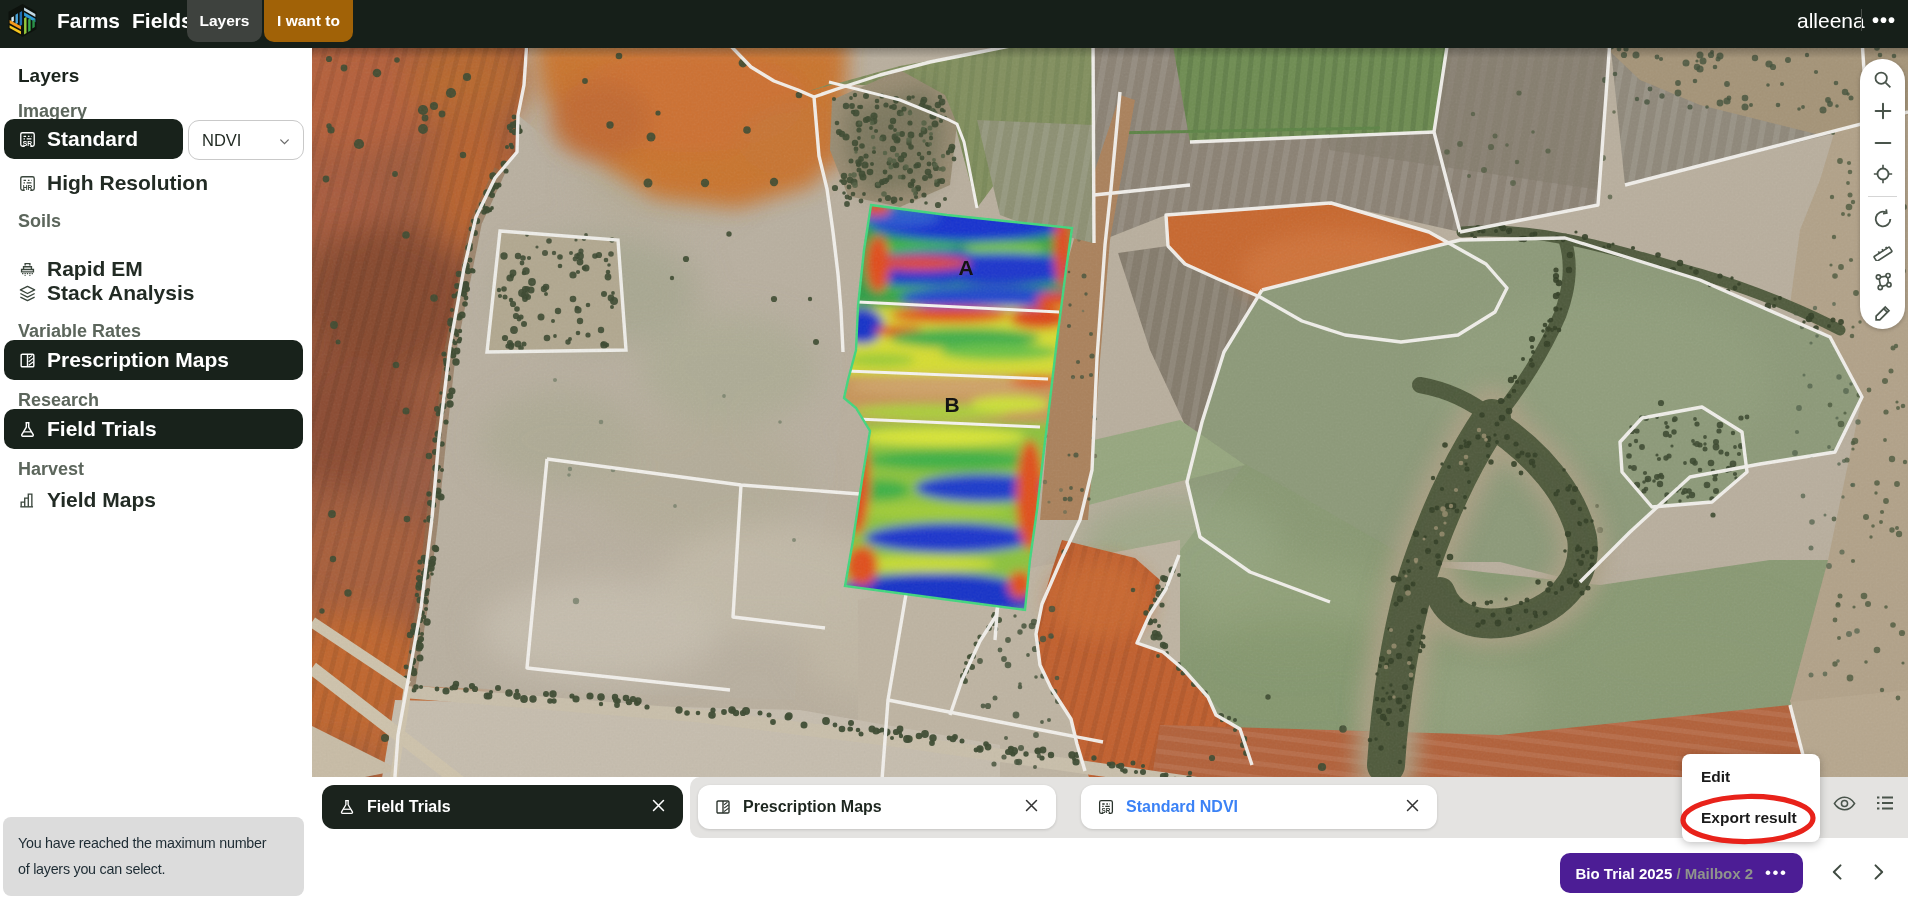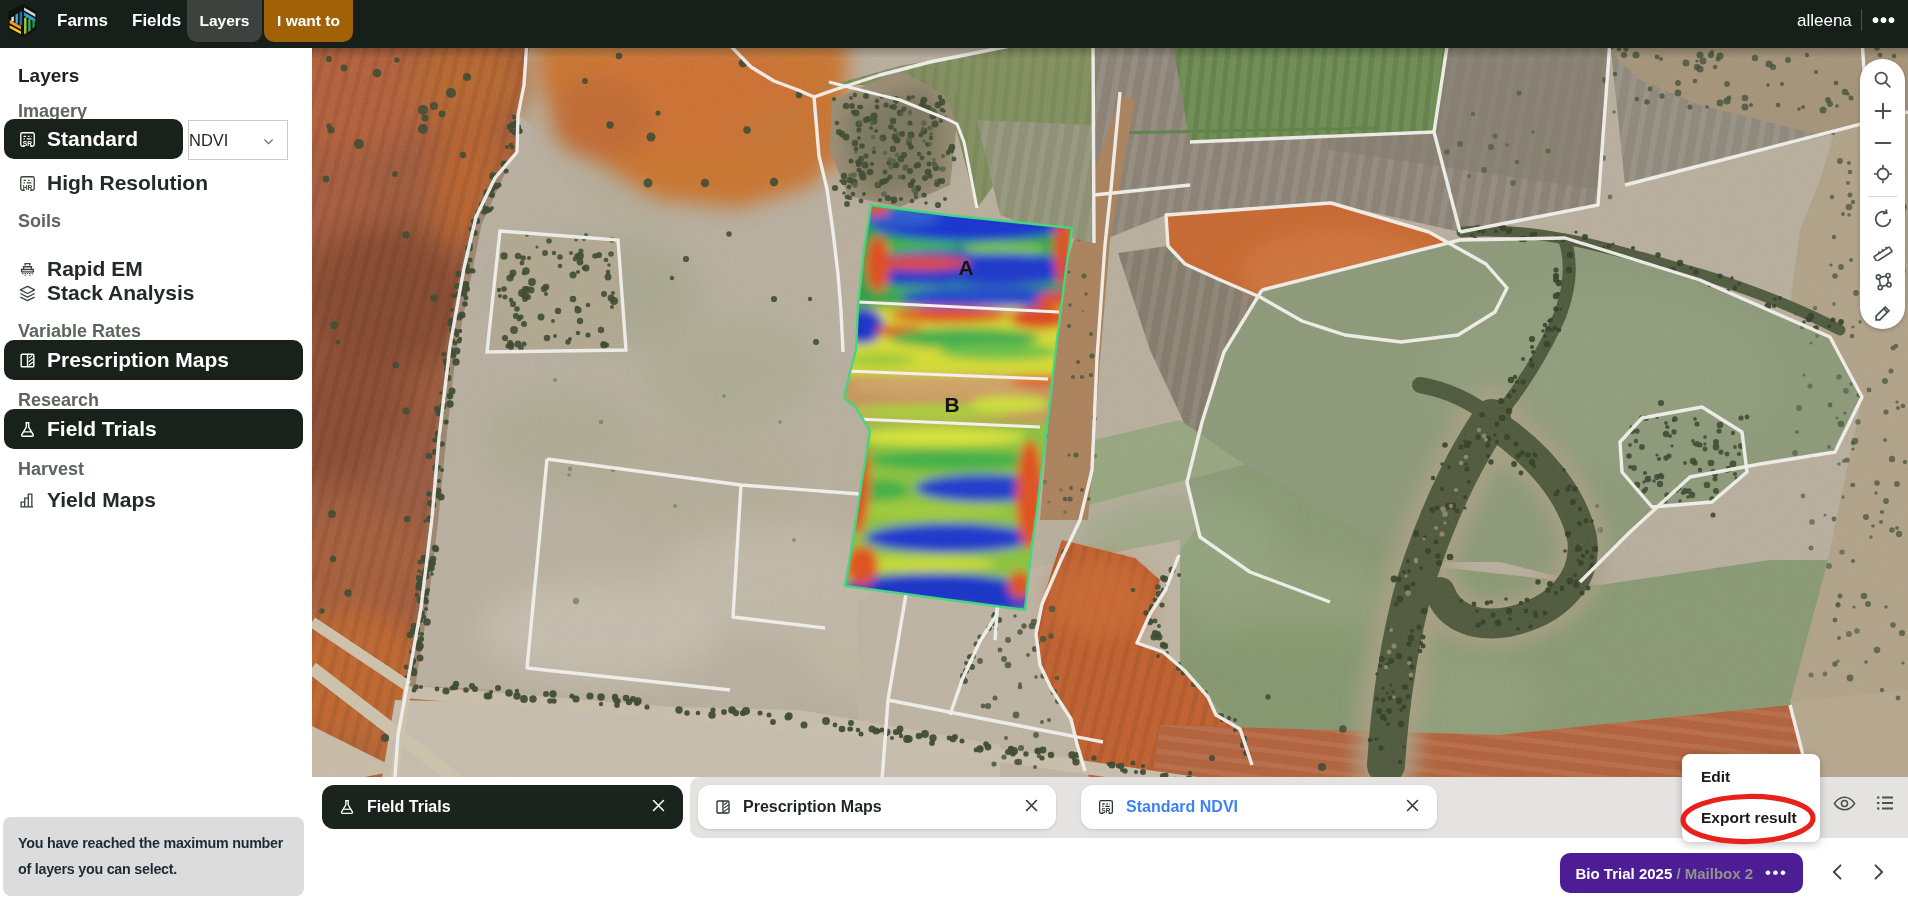--- a/index.html
+++ b/index.html
@@ -6,7 +6,7 @@
 #mapwrap{position:absolute;left:312px;top:48px;width:1596px;height:729px;overflow:hidden;}
 #mapwrap svg{position:absolute;left:-312px;top:-48px;}
 #topbar{position:absolute;left:0;top:0;width:1908px;height:48px;background:#161f19;z-index:30;}
-.navtxt{position:absolute;top:0;height:42px;line-height:42px;color:#fff;font-weight:bold;font-size:17px;}
+.navtxt{position:absolute;top:0;height:42px;line-height:42px;color:#fff;font-weight:bold;font-size:21px;}
 .navbtn{position:absolute;top:0;height:42px;line-height:42px;border-radius:0 0 10px 10px;color:#fff;font-weight:bold;font-size:15.5px;text-align:center;}
 #sidebar{position:absolute;left:0;top:48px;width:312px;height:849px;background:#fff;z-index:20;}
 .seclbl{position:absolute;left:18px;font-size:18px;font-weight:bold;color:#5c665c;}

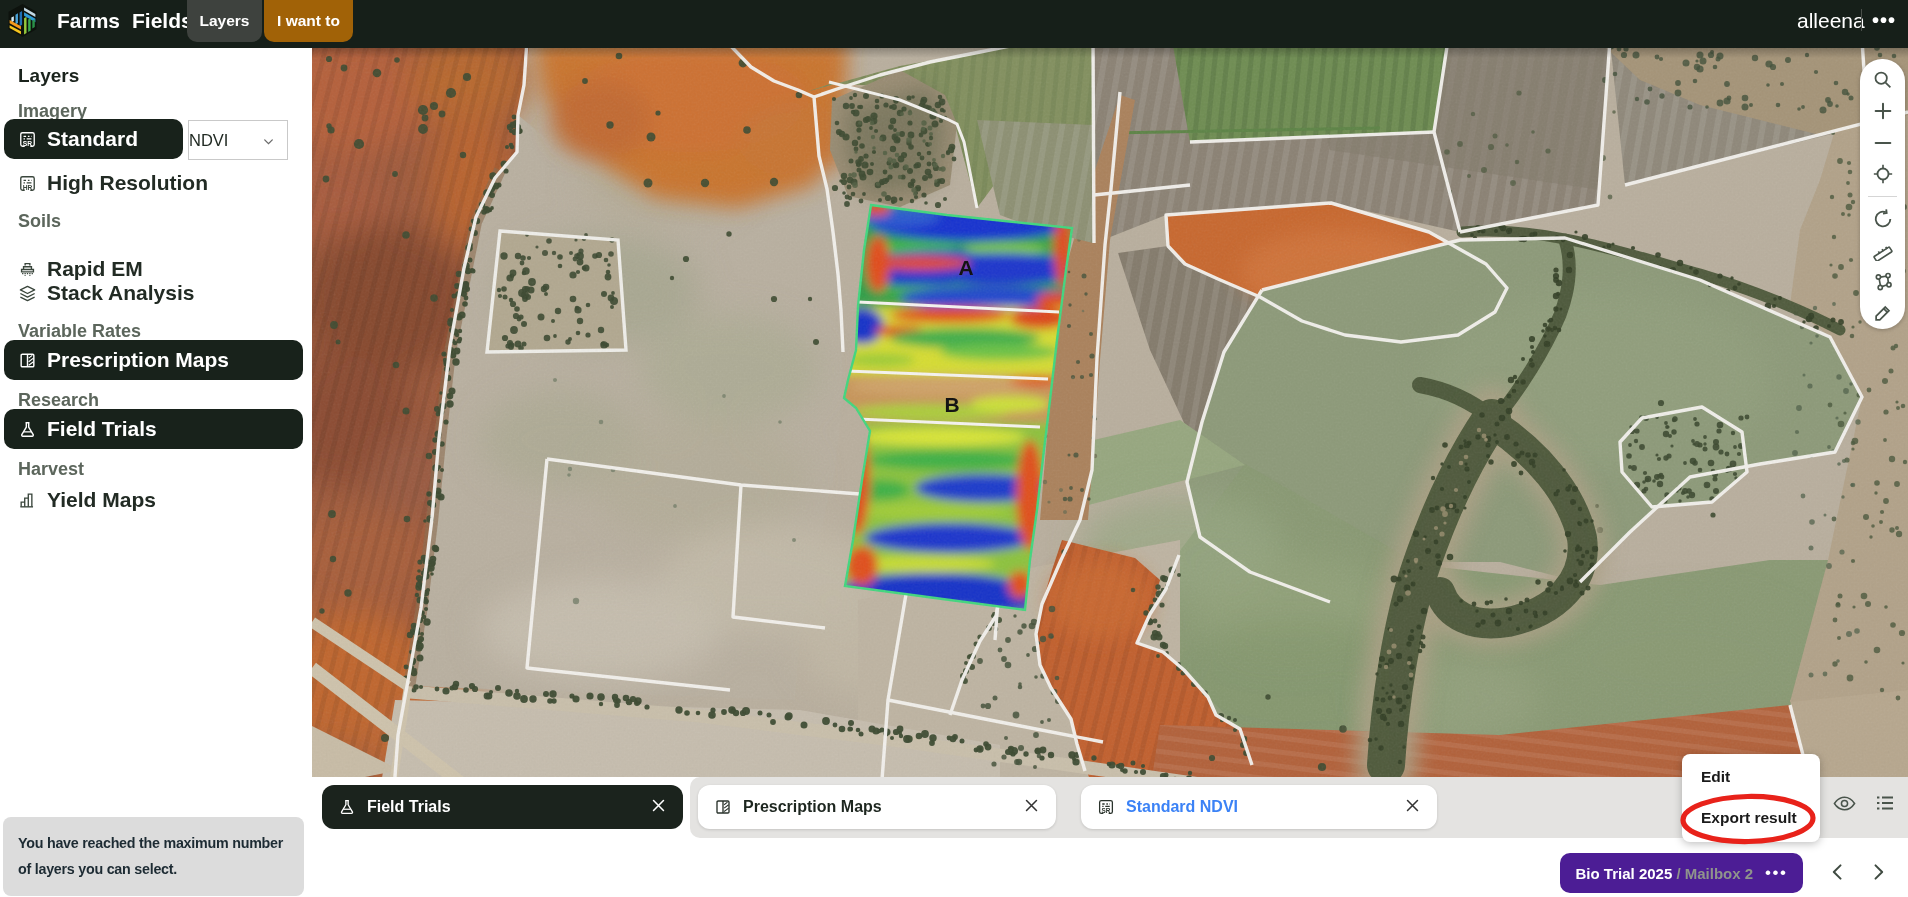--- a/index.html
+++ b/index.html
@@ -1643,7 +1643,7 @@
       </svg>
       <span class="itmtxt">Standard</span>
     </div>
-    <div class="abs" style="left:188px;top:72px;width:100px;height:40px;background:#fff;border:1.5px solid #c9c9c9;border-radius:0;display:flex;align-items:center;">
+    <div class="abs" style="left:188px;top:72px;width:116px;height:40px;background:#fff;border:1.5px solid #c9c9c9;border-radius:11px;display:flex;align-items:center;padding-left:13px;">
 <span style="font-size:16.5px;color:#222b24;">NDVI</span>
 <svg style="position:absolute;right:12px;top:14px;" width="13" height="13" viewBox="0 0 24 24" fill="none" stroke="#6a6a6a" stroke-width="2.4" stroke-linecap="round">
         <path d="M5 9 L12 16 L19 9"></path>

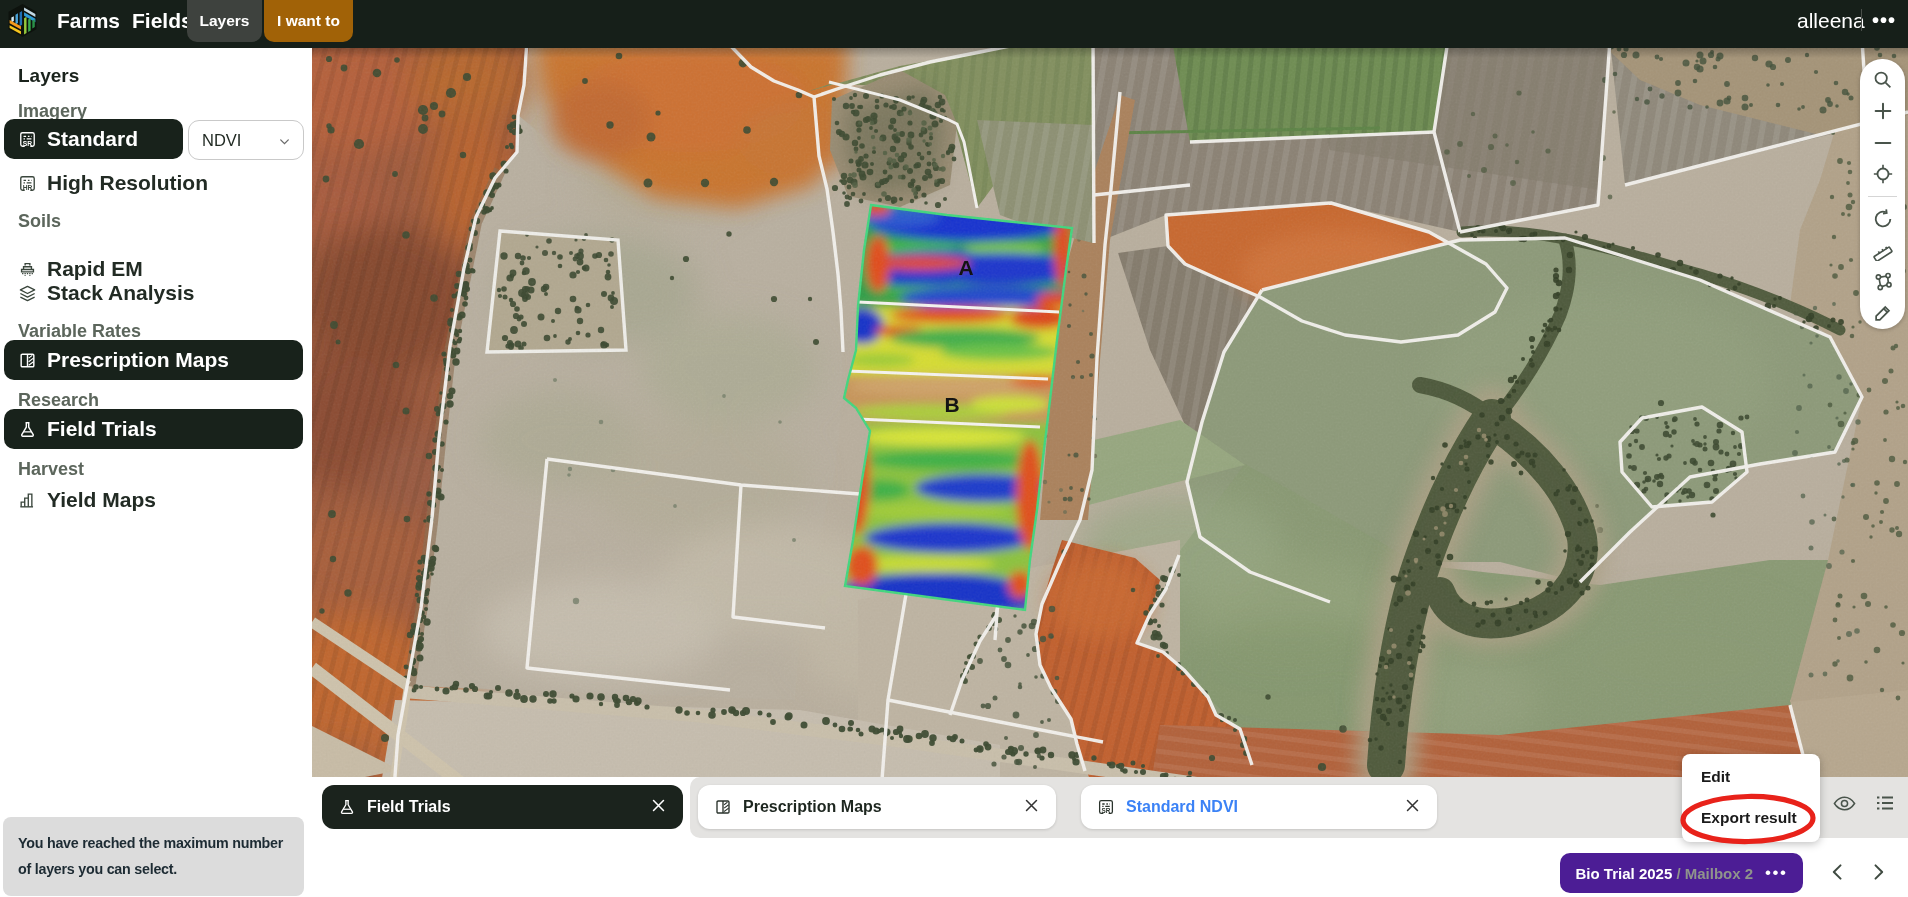--- a/index.html
+++ b/index.html
@@ -22,7 +22,7 @@
 .tico{width:45px;height:32px;display:flex;align-items:center;justify-content:center;}
 #popup{position:absolute;left:1682px;top:754px;width:138px;height:88px;background:#fff;border-radius:8px;box-shadow:0 2px 8px rgba(0,0,0,0.25);z-index:40;}
 #popup .mi{position:absolute;left:19px;font-size:15.5px;color:#1a1a1a;font-weight:bold;}
-#notice{position:absolute;left:3px;top:817px;width:301px;height:79px;background:#dcdcdc;border-radius:8px;z-index:22;padding:13px 8px 0 15px;font-size:14.3px;font-weight:bold;color:#1d2b33;line-height:26px;letter-spacing:-0.25px;}
+#notice{position:absolute;left:3px;top:817px;width:301px;height:79px;background:#dcdcdc;border-radius:8px;z-index:22;padding:13px 8px 0 15px;font-size:14.3px;font-weight:normal;color:#1d2b33;line-height:26px;letter-spacing:-0.25px;}
 #biopill{position:absolute;left:1560px;top:853px;width:243px;height:40px;background:#4c1d95;border-radius:10px;z-index:28;display:flex;align-items:center;justify-content:center;font-size:15px;}
 </style></head><body>
 <div id="mapwrap">

